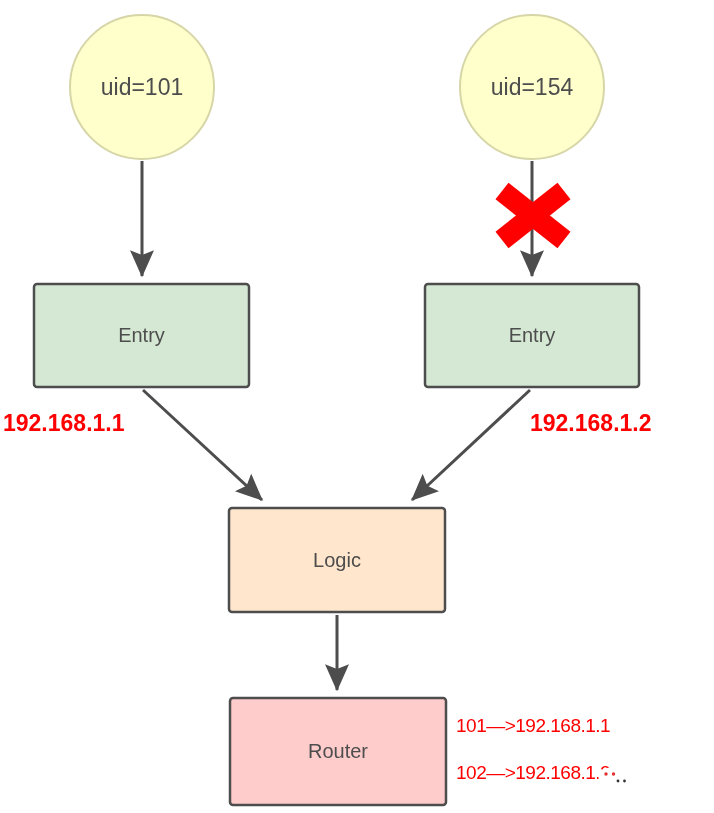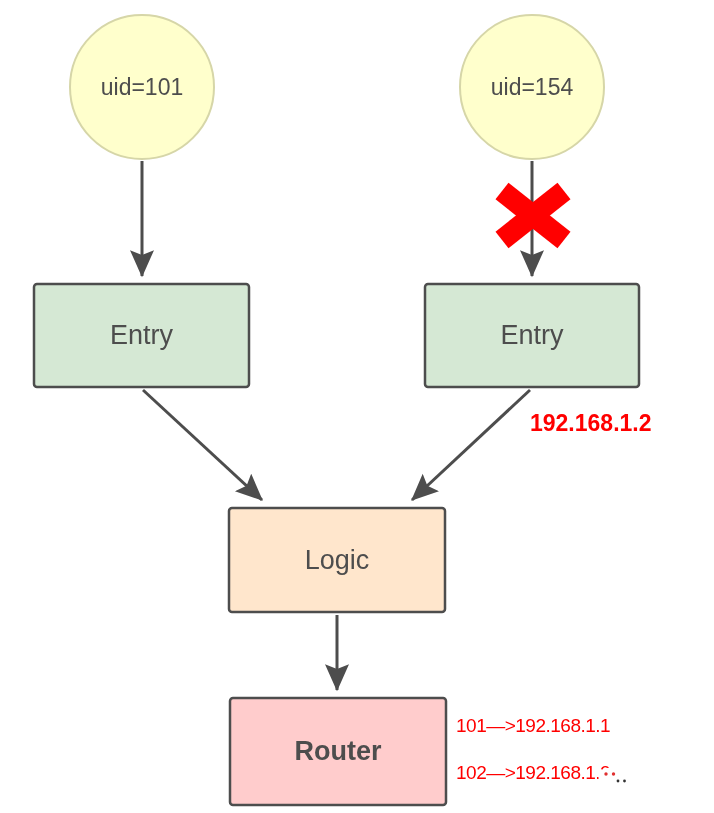--- a/index.html
+++ b/index.html
@@ -28,7 +28,7 @@
     align-items: center;
     justify-content: center;
     color: #4d4d4d;
-    font-size: 27px;
+    font-size: 20px;
     font-family: "Liberation Sans", sans-serif;
     white-space: nowrap;
     pointer-events: none;

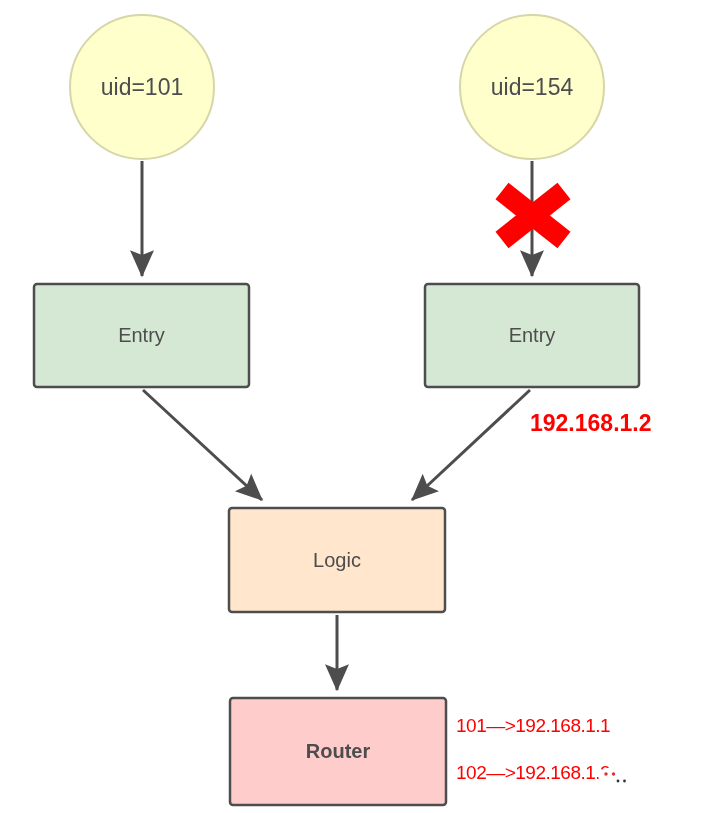--- a/index.html
+++ b/index.html
@@ -115,6 +115,7 @@
   <div class="node-label" style="left:228px; top:507px; width:218px; height:106px;">Logic</div>
   <div class="node-label" style="left:229px; top:697px; width:218px; height:109px;font-weight:bold;">Router</div>
 
+  <div class="ip-label" style="left:3px; top:410px;">192.168.1.1</div>
   <div class="ip-label" style="left:530px; top:410px;">192.168.1.2</div>
 
   <div class="map-label" style="left:456px; top:715px;">101—&gt;192.168.1.1</div>

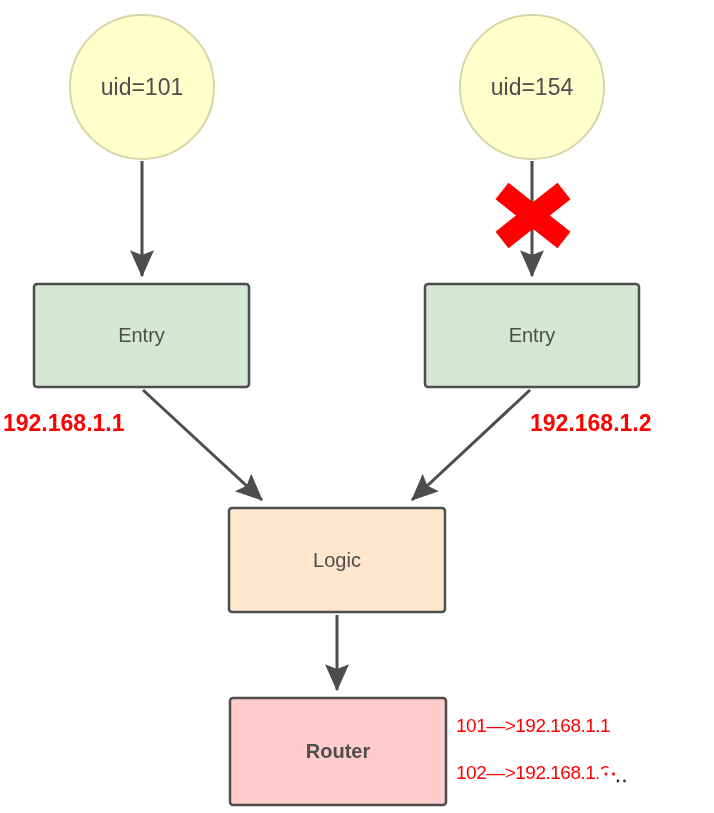--- a/index.html
+++ b/index.html
@@ -113,7 +113,7 @@
   <div class="node-label" style="left:33px; top:283px; width:217px; height:105px;">Entry</div>
   <div class="node-label" style="left:424px; top:283px; width:216px; height:105px;">Entry</div>
   <div class="node-label" style="left:228px; top:507px; width:218px; height:106px;">Logic</div>
-  <div class="node-label" style="left:229px; top:697px; width:218px; height:109px;font-weight:bold;">Router</div>
+  <div class="node-label" style="left:229px; top:697px; width:218px; height:109px;">Router</div>
 
   <div class="ip-label" style="left:3px; top:410px;">192.168.1.1</div>
   <div class="ip-label" style="left:530px; top:410px;">192.168.1.2</div>

